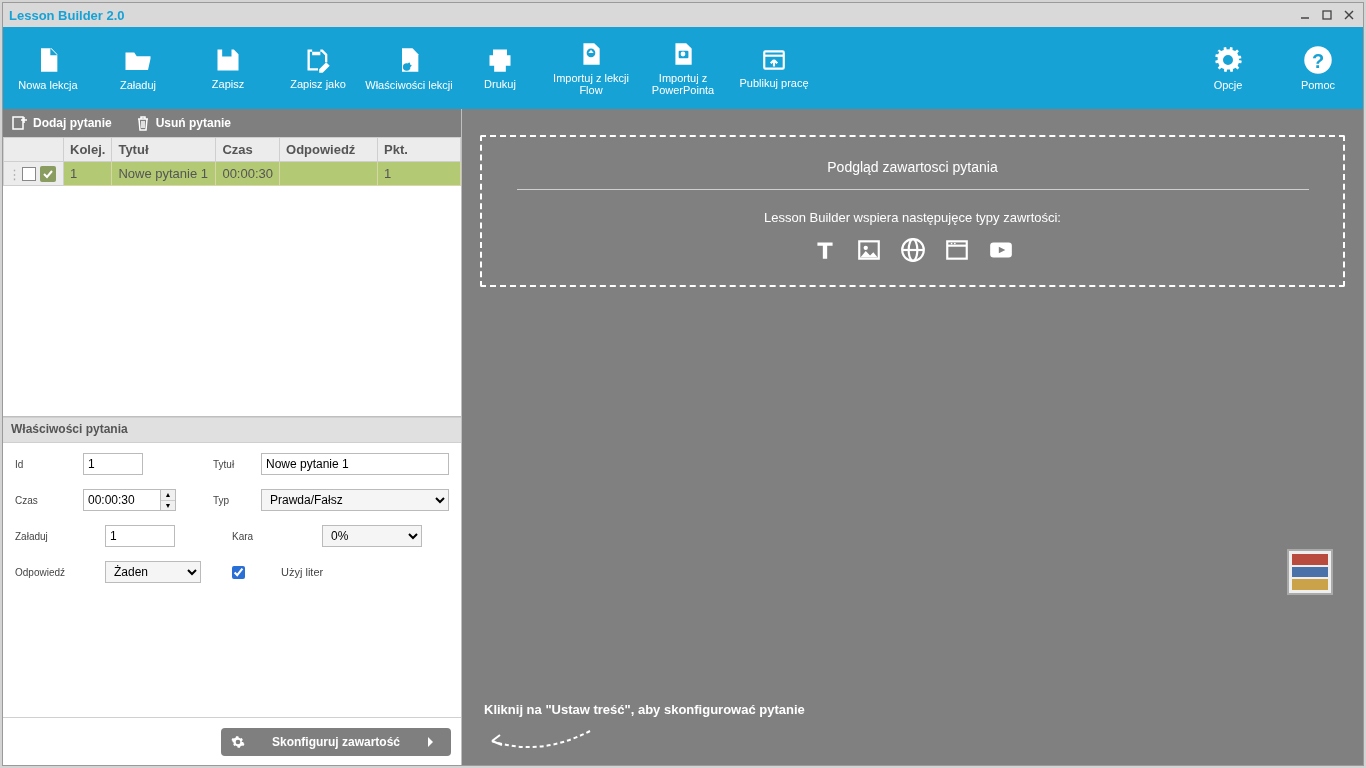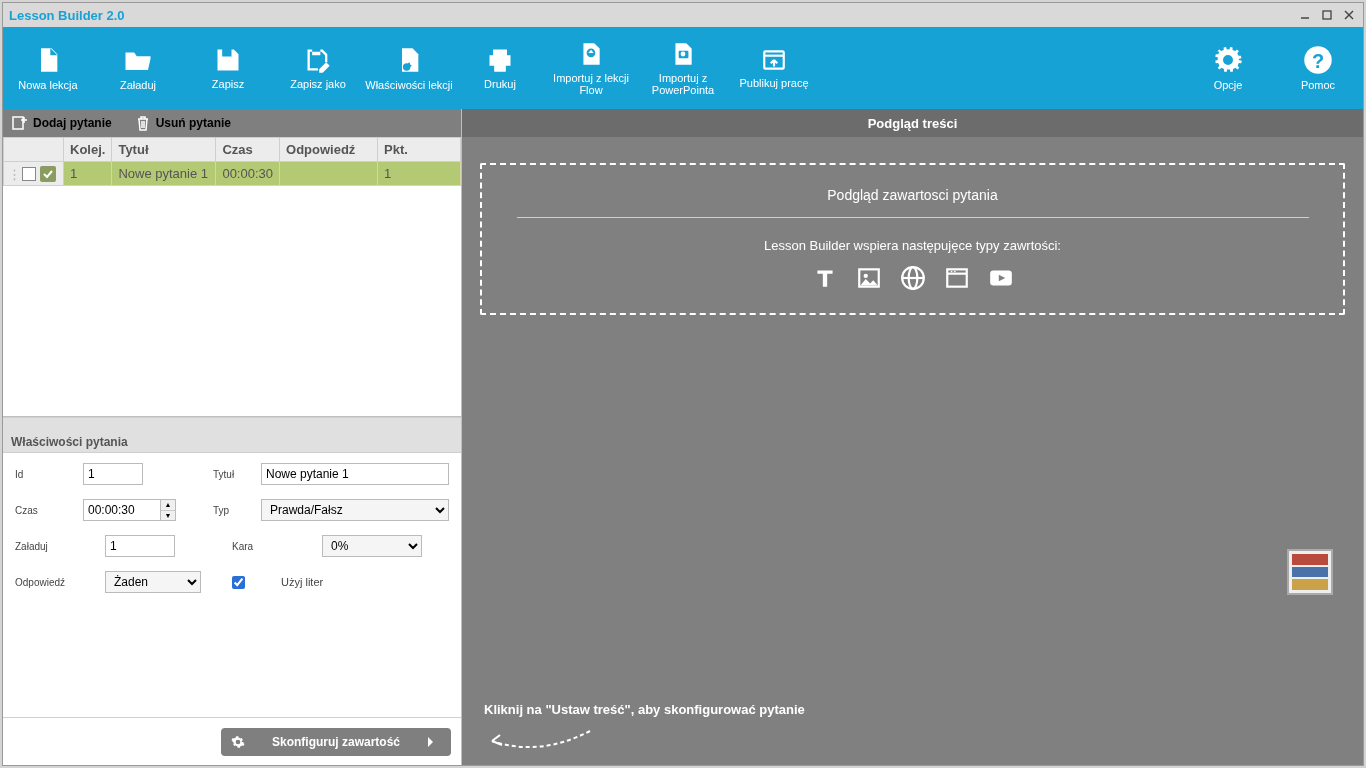--- a/index.html
+++ b/index.html
@@ -15,7 +15,7 @@
   .toolbar .grow { flex: 1; }
   .content { flex: 1; display: flex; min-height: 0; }
   .leftpane { width: 459px; display: flex; flex-direction: column; border-right: 1px solid #bfbfbf; min-height:0; }
-  .leftpane-toolbar { height: 28px; background: #7f7f7f; color: #000000; display: flex; align-items: center; padding: 0 8px; font-weight: bold; font-size: 12px; }
+  .leftpane-toolbar { height: 28px; background: #7f7f7f; color: #ffffff; display: flex; align-items: center; padding: 0 8px; font-weight: bold; font-size: 12px; }
   .leftpane-toolbar .tbtn { display: flex; align-items:center; margin-right: 24px; cursor:pointer; }
   .leftpane-toolbar .tbtn svg { margin-right: 6px; }
   .qtable { flex: 0 0 280px; border-bottom: 1px solid #bfbfbf; overflow:auto; }

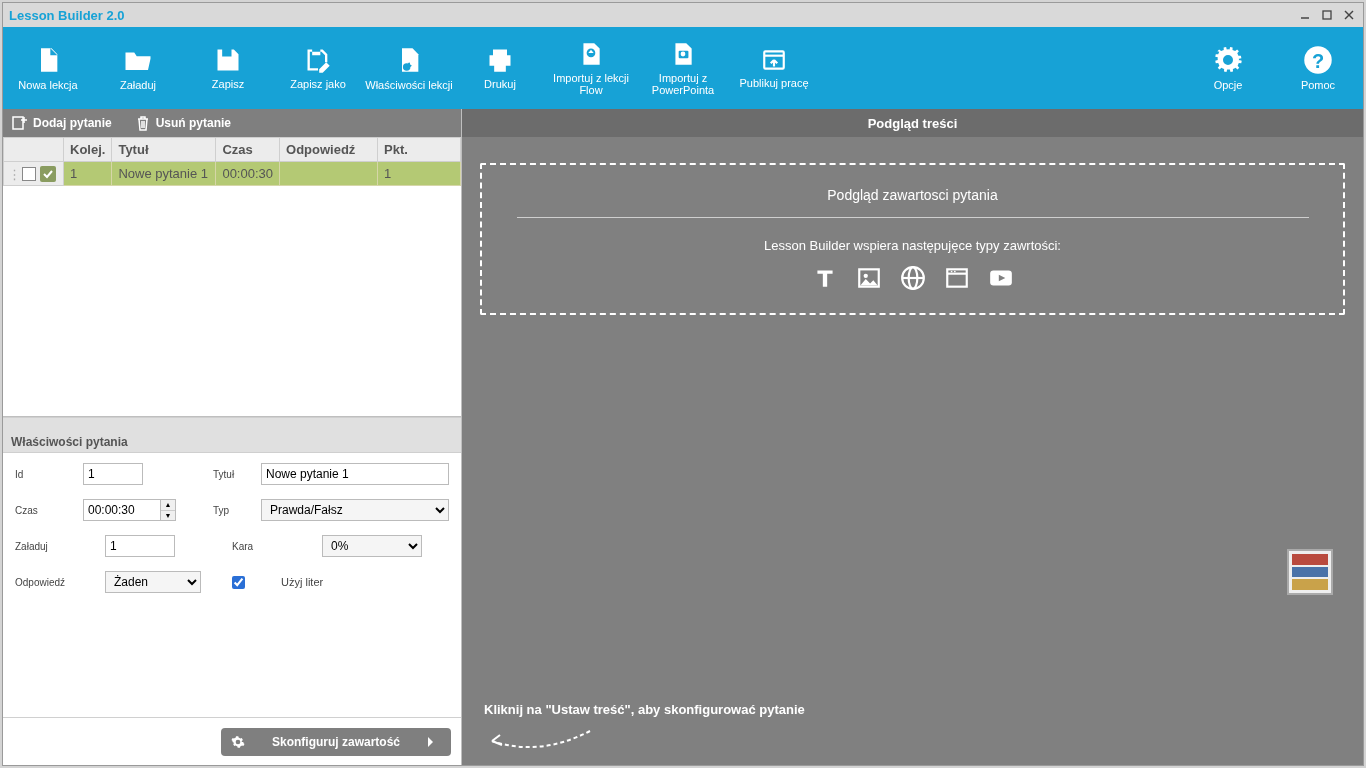--- a/index.html
+++ b/index.html
@@ -288,7 +288,6 @@
     </div>
 
     <div class="rightpane">
-      <div class="rhead">Podgląd treści</div>
       <div class="preview">
         <div class="line1">Podgląd zawartosci pytania</div>
         <hr>

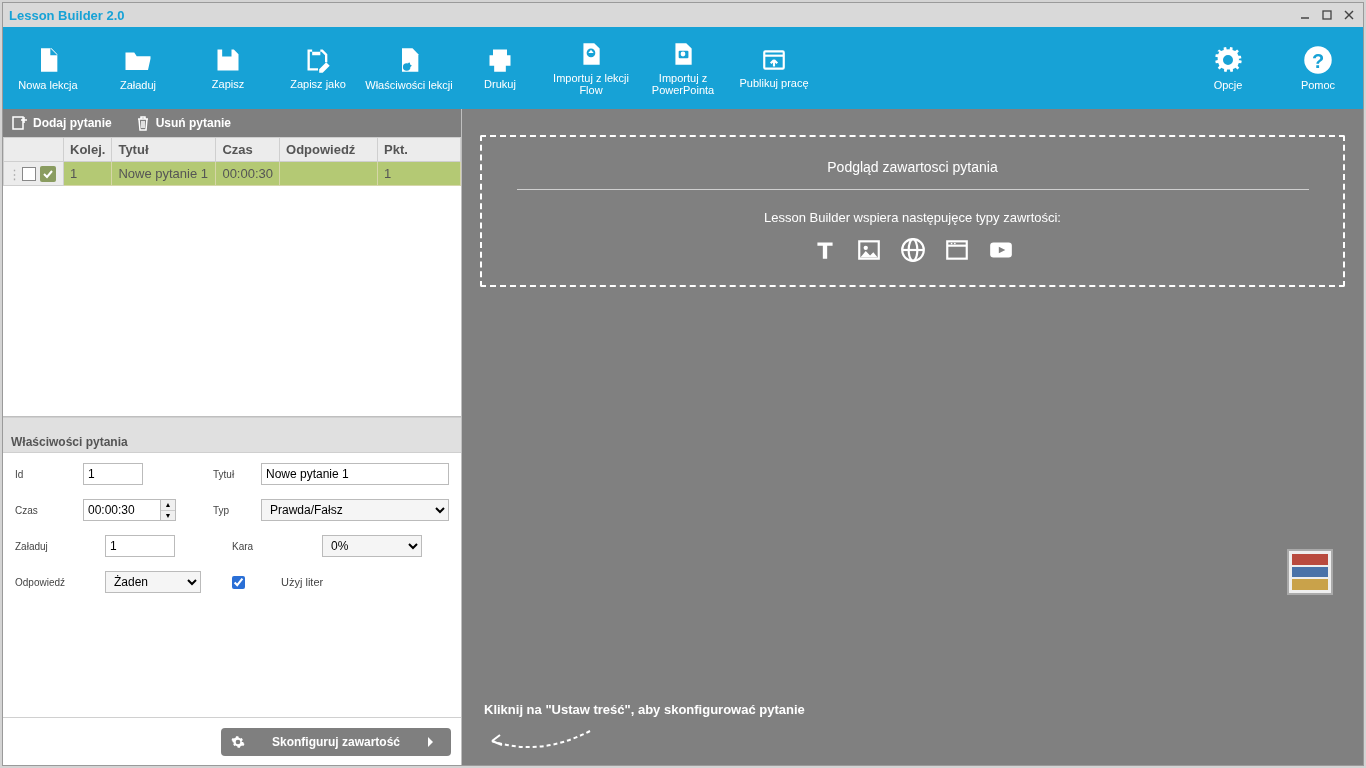--- a/index.html
+++ b/index.html
@@ -27,7 +27,7 @@
   .qgrip { width:10px; height:14px; display:inline-block; color:#aaa; }
   .qchk { width:14px; height:14px; border:1px solid #888; background:#fff; display:inline-block; }
   .qok { width:16px; height:16px; background:#8a9c60; display:inline-flex; align-items:center; justify-content:center; color:#fff; border-radius:2px; }
-  .propshead { height: 26px; background: #e0e0e0; border-top:1px solid #cfcfcf; border-bottom:1px solid #cfcfcf; padding: 17px 8px; font-weight: bold; font-size:12px; color:#555; }
+  .propshead { height: 26px; background: #e0e0e0; border-top:1px solid #cfcfcf; border-bottom:1px solid #cfcfcf; padding: 4px 8px; font-weight: bold; font-size:12px; color:#555; }
   .propsbody { flex:1; padding: 10px 12px; display:flex; flex-direction:column; gap:14px; overflow:auto;}
   .proprow { display:flex; align-items:center; }
   .proprow > .half { display:flex; align-items:center; flex:1; }

